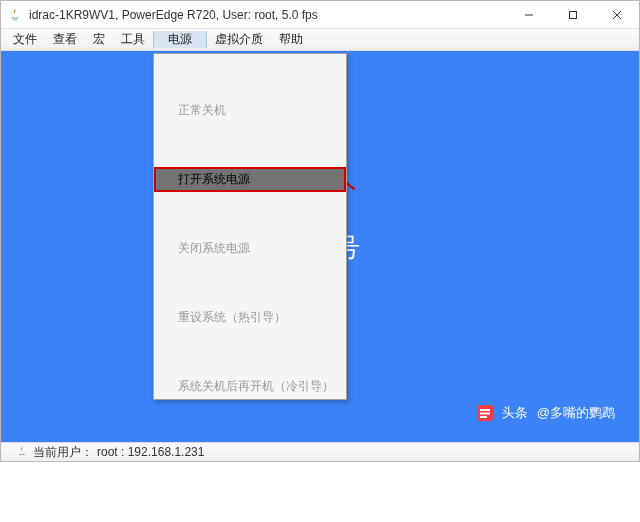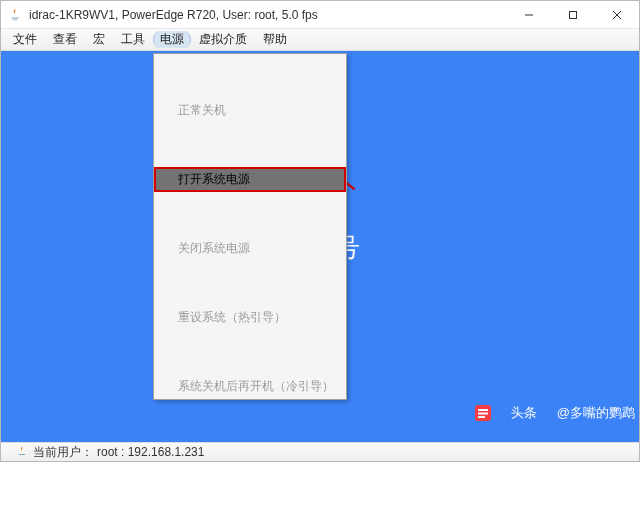--- a/index.html
+++ b/index.html
@@ -14,7 +14,7 @@
   
   .menubar { height: 22px; background: linear-gradient(to bottom, #fbfbfb, #efefef); border-bottom: 1px solid #dcdcdc; display: flex; align-items: center; padding-left: 4px; }
   .menu-item { padding: 0 8px; display: flex; align-items: center; color: #222; cursor: default; position: relative; }
-  .menu-item.open { background: #d7e4f2; border-left: 1px solid #a8c7e8; border-right: 1px solid #a8c7e8; padding: 0 6px; border-radius: 8px; }
+  .menu-item.open { background: #d7e4f2; border-left: 1px solid #a8c7e8; border-right: 1px solid #a8c7e8; padding: 0 14px; }
   
   .dropdown { position: absolute; top: 22px; left: -1px; background: #f5f5f5; border: 1px solid #a0a0a0; box-shadow: 2px 2px 4px rgba(0,0,0,0.25); min-width: 150px; z-index: 20; }
   .dd-item { padding: 4px 12px 4px 24px; color: #222; cursor: default; white-space: nowrap; margin-top: 44px; }

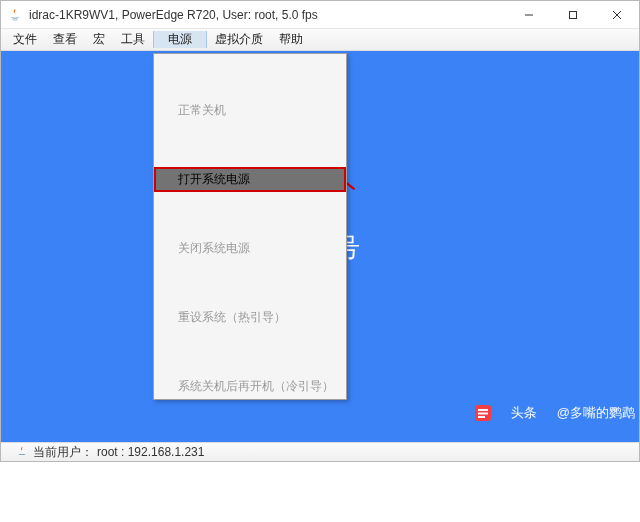--- a/index.html
+++ b/index.html
@@ -25,7 +25,7 @@
   .no-signal { position: absolute; left: 50%; top: 50%; transform: translate(-50%, -50%); color: #fff; font-size: 26px; font-family: "SimSun","Microsoft YaHei",serif; letter-spacing: 2px; }
   .arrow-svg { position: absolute; left: 0; top: 0; width: 100%; height: 100%; pointer-events: none; }
   
-  .watermark { position: absolute; right: 4px; bottom: 20px; display: flex; align-items: center; color: #fff; font-size: 13px; gap: 20px; opacity: 0.95; }
+  .watermark { position: absolute; right: 24px; bottom: 20px; display: flex; align-items: center; color: #fff; font-size: 13px; gap: 9px; opacity: 0.95; }
   .wm-logo { width: 16px; height: 16px; }
   
   .statusbar { height: 19px; background: linear-gradient(to bottom, #fbfbfb, #efefef); border-top: 1px solid #dcdcdc; display: flex; align-items: center; padding: 0 14px; gap: 4px; font-size: 12px; color: #333; }

